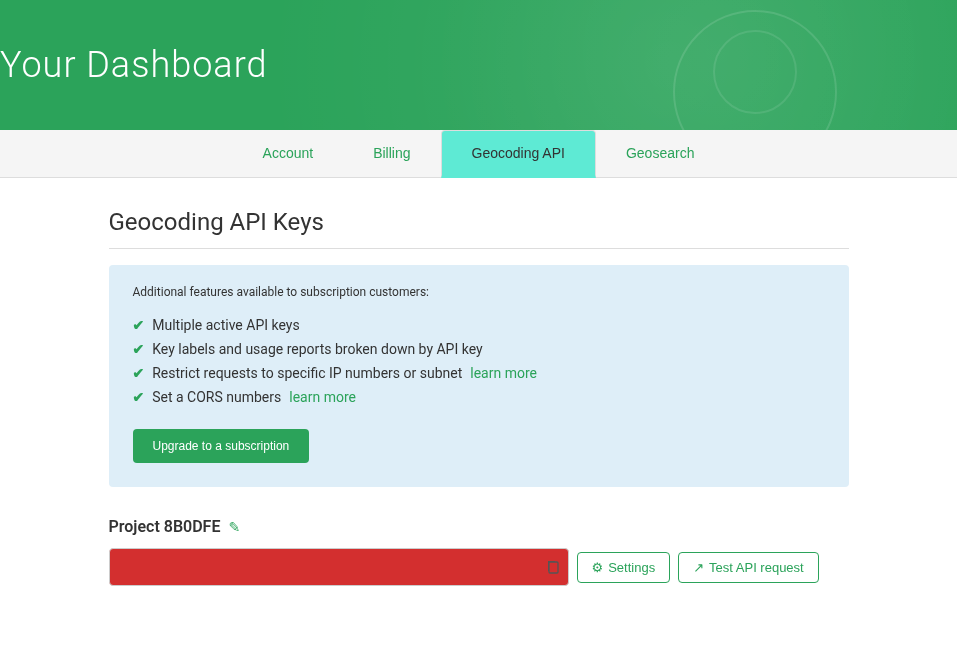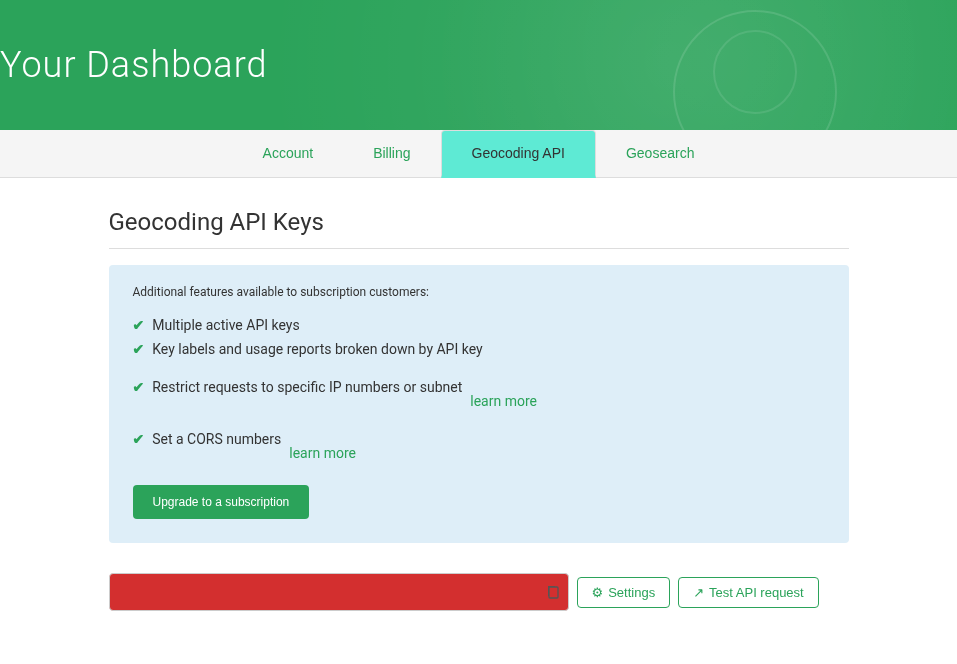--- a/index.html
+++ b/index.html
@@ -126,7 +126,6 @@
     .learn-more {
       color: #2ba35a;
       text-decoration: none;
-      margin-top: 28px;
     }
 
     .upgrade-btn {

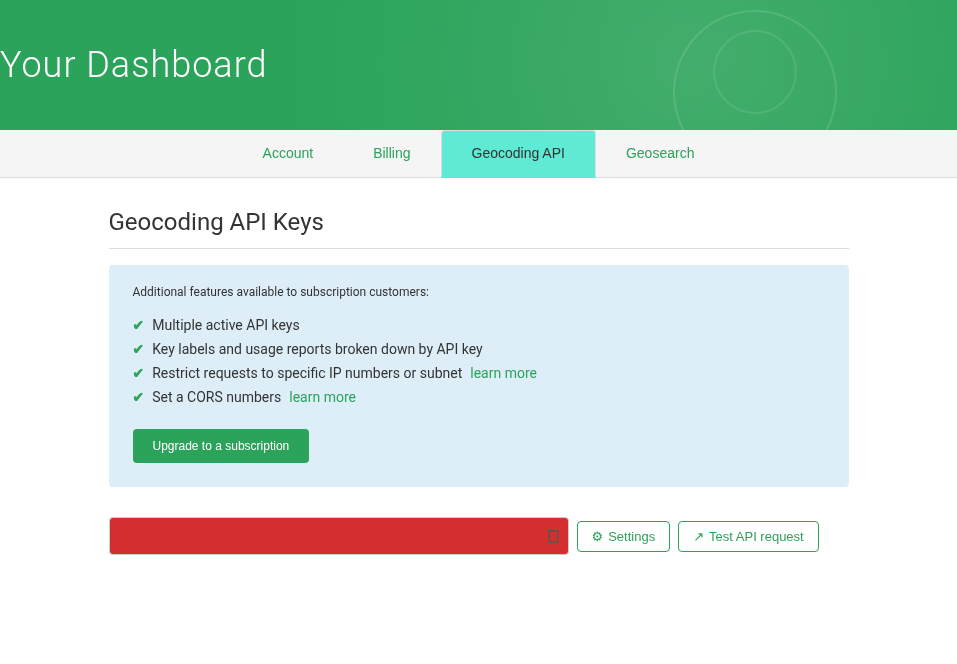--- a/index.html
+++ b/index.html
@@ -252,6 +252,10 @@
   </div>
 
   <div class="project-section">
+    <div class="project-header">
+      <span class="project-name">Project 8B0DFE</span>
+      <span class="edit-icon">✎</span>
+    </div>
 
     <div class="api-key-row">
       <div class="api-key-input-wrapper">

